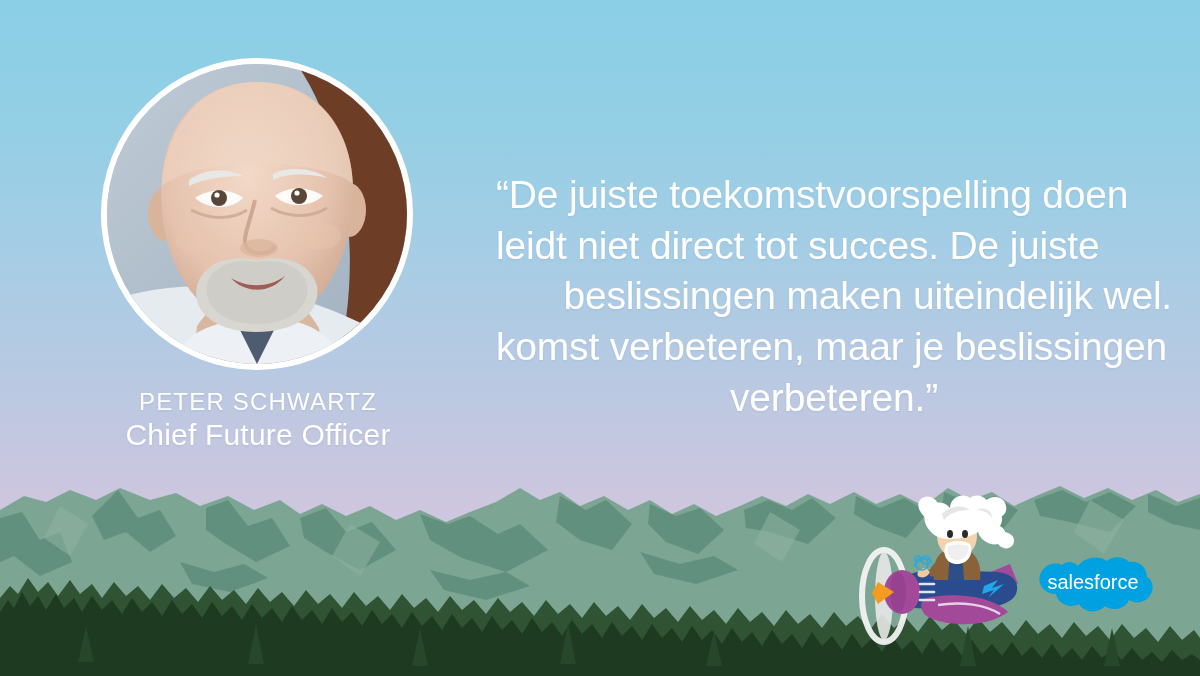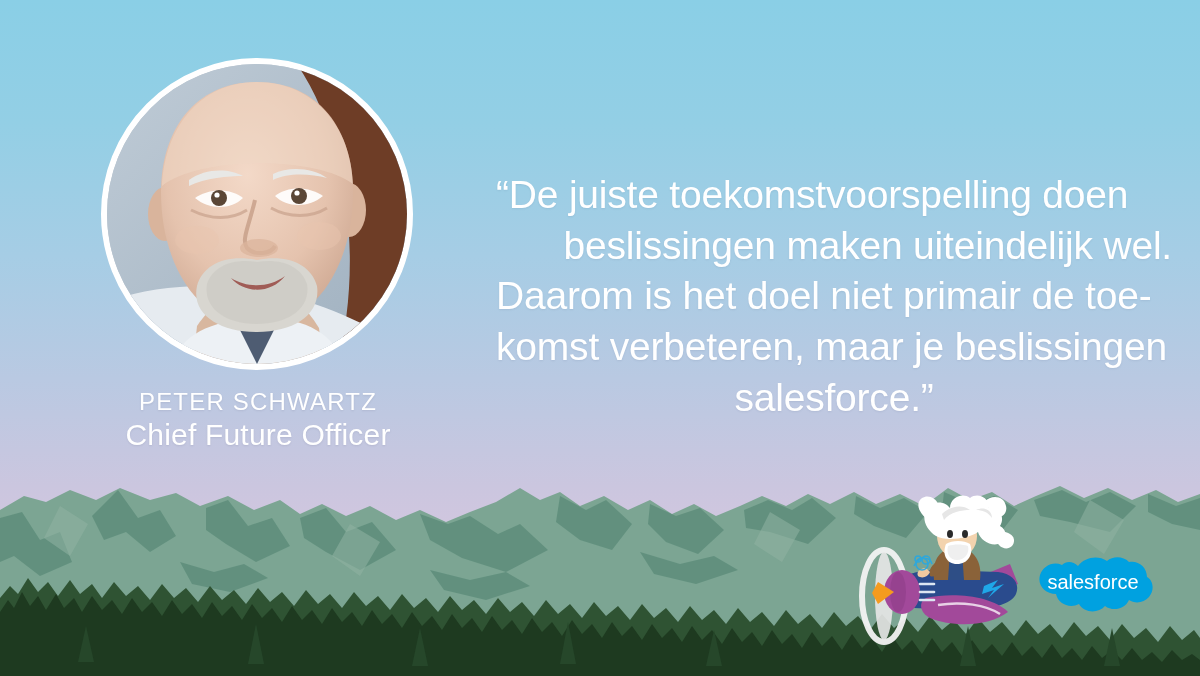--- a/index.html
+++ b/index.html
@@ -296,6 +296,7 @@
 
   <div class="quote">
     <span class="quote-line l1">“De juiste toekomstvoorspelling doen</span>
+    <span class="quote-line l2">leidt niet direct tot succes. De juiste</span>
     <span class="quote-line l3">beslissingen maken uiteindelijk wel.</span>
     <span class="quote-line l4">Daarom is het doel niet primair de toe-</span>
     <span class="quote-line l5">komst verbeteren, maar je beslissingen</span>

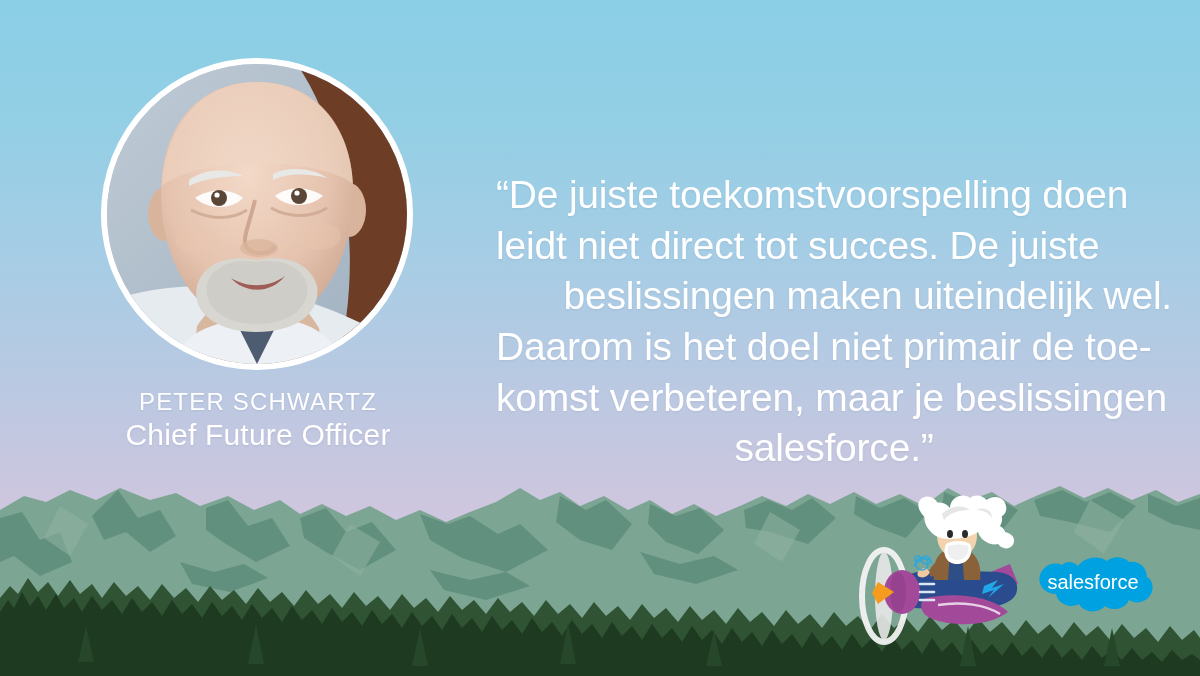--- a/index.html
+++ b/index.html
@@ -298,7 +298,6 @@
     <span class="quote-line l1">“De juiste toekomstvoorspelling doen</span>
     <span class="quote-line l2">leidt niet direct tot succes. De juiste</span>
     <span class="quote-line l3">beslissingen maken uiteindelijk wel.</span>
-    <span class="quote-line l4">Daarom is het doel niet primair de toe-</span>
     <span class="quote-line l5">komst verbeteren, maar je beslissingen</span>
     <span class="quote-line l6">salesforce.”</span>
   </div>

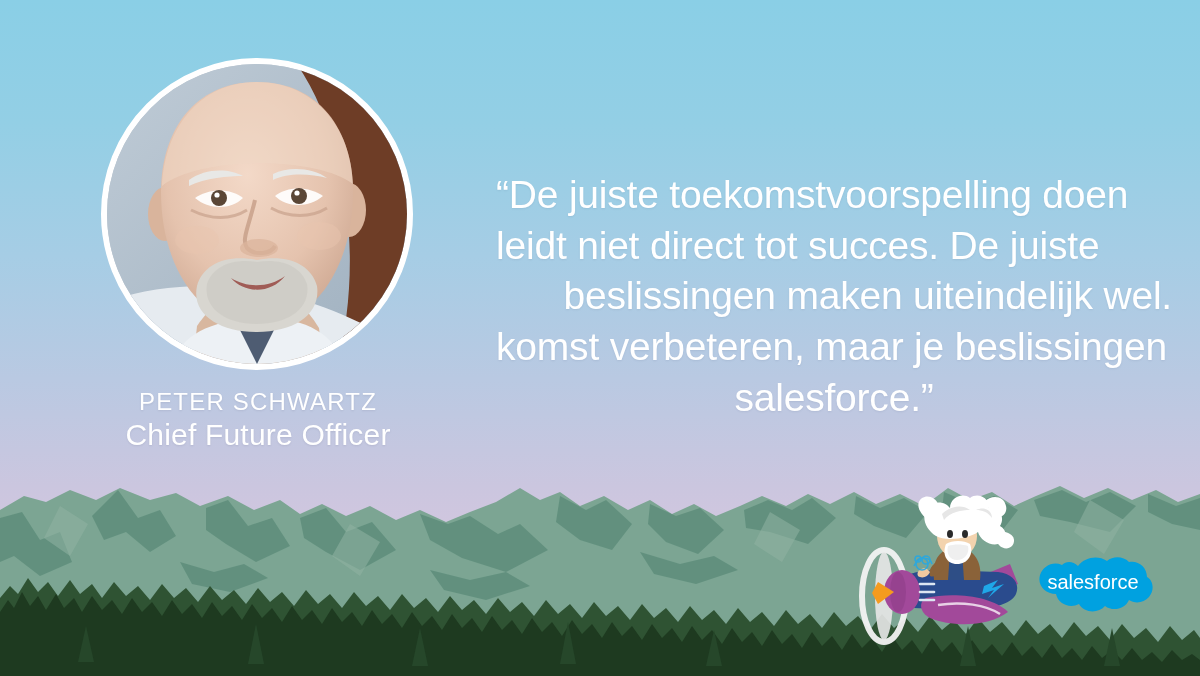--- a/index.html
+++ b/index.html
@@ -299,7 +299,7 @@
     <span class="quote-line l2">leidt niet direct tot succes. De juiste</span>
     <span class="quote-line l3">beslissingen maken uiteindelijk wel.</span>
     <span class="quote-line l5">komst verbeteren, maar je beslissingen</span>
-    <span class="quote-line l6">salesforce.”</span>
+    <span class="quote-line l6">verbeteren.”</span>
   </div>
 
   <div class="mascot">

